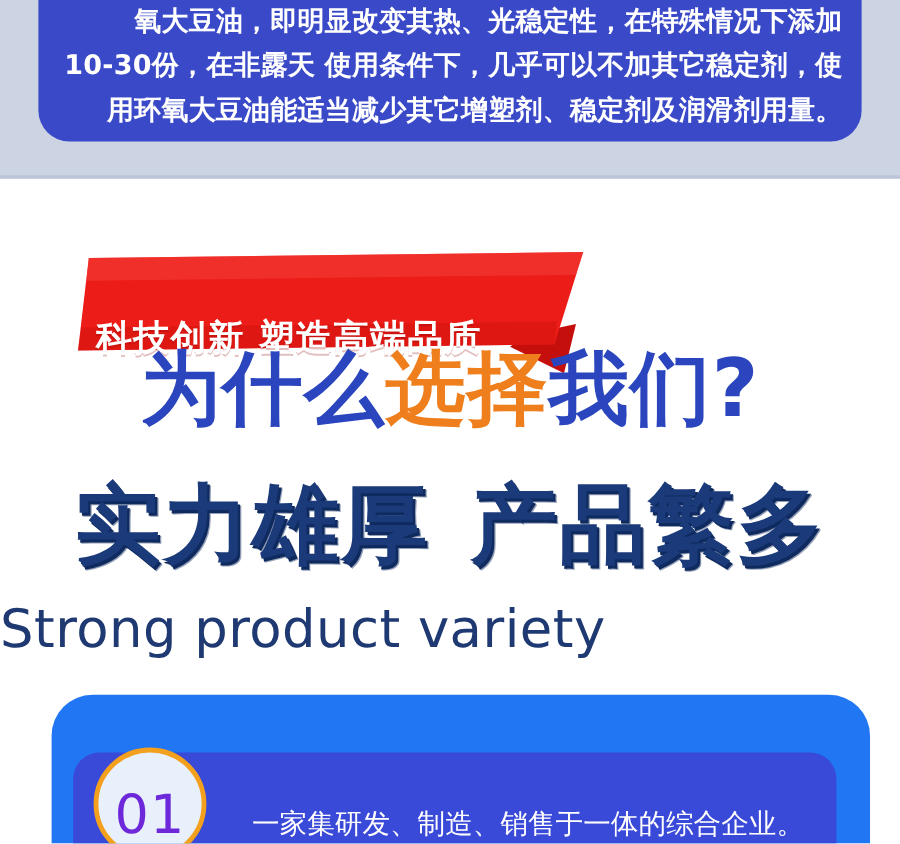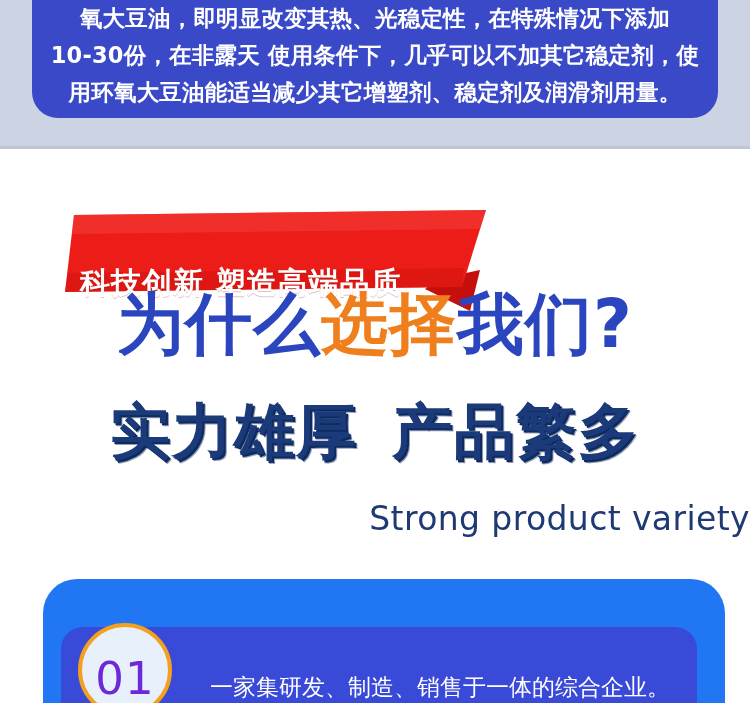--- a/index.html
+++ b/index.html
@@ -49,7 +49,7 @@
     letter-spacing: 0.2px;
     font-weight: 600;
     white-space: pre-line;
-    text-align: center;
+    text-align: right;
     font-family: "DejaVu Sans", "Liberation Sans", sans-serif;
   }
 

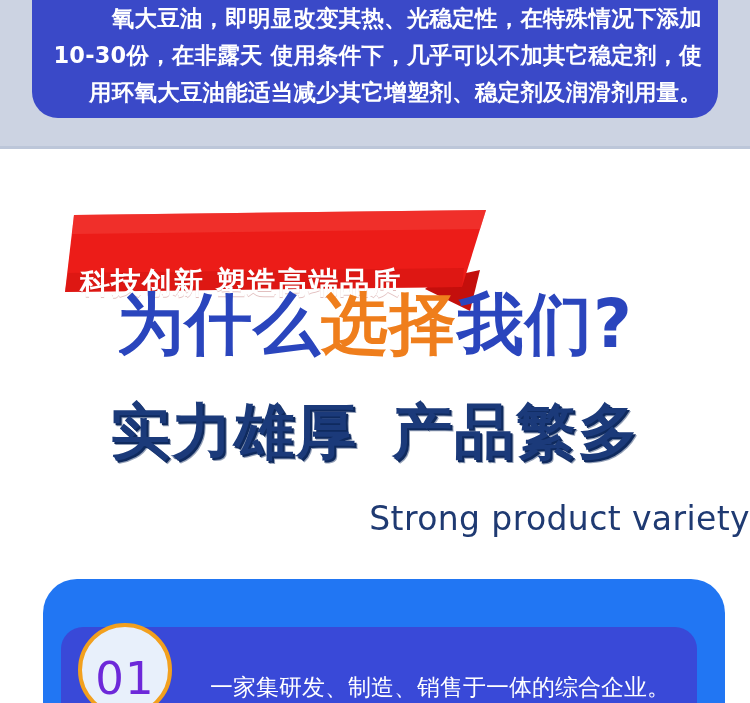--- a/index.html
+++ b/index.html
@@ -111,7 +111,7 @@
     left: 0; top: 250px;
     width: 750px;
     text-align: center;
-    font-size: 60px;
+    font-size: 72px;
     font-weight: 800;
     line-height: 1;
     letter-spacing: 2px;

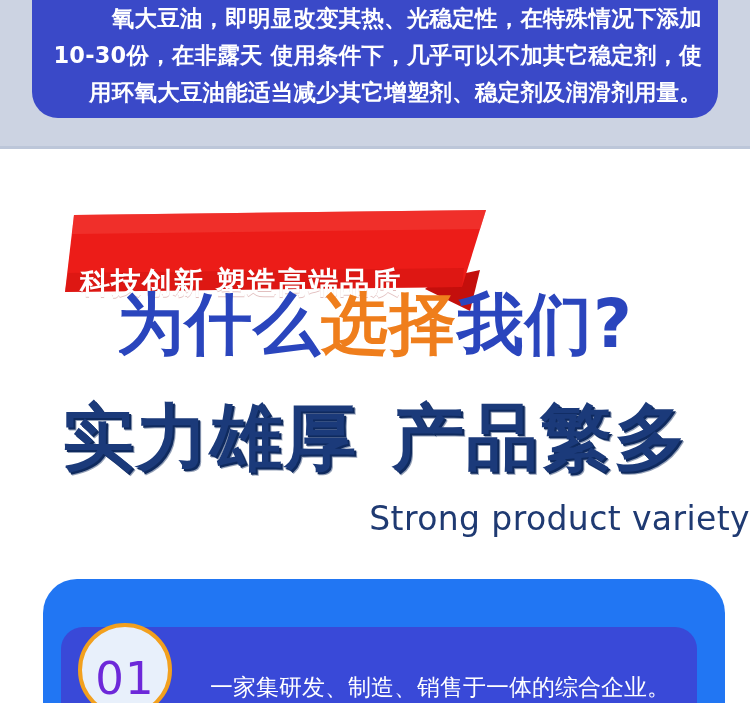--- a/index.html
+++ b/index.html
@@ -127,8 +127,8 @@
     position: absolute;
     left: 0; top: 348px;
     width: 750px;
-    text-align: right;
-    font-size: 33px;
+    text-align: left;
+    font-size: 44px;
     font-weight: 400;
     letter-spacing: 0.4px;
     color: #1f3a72;

